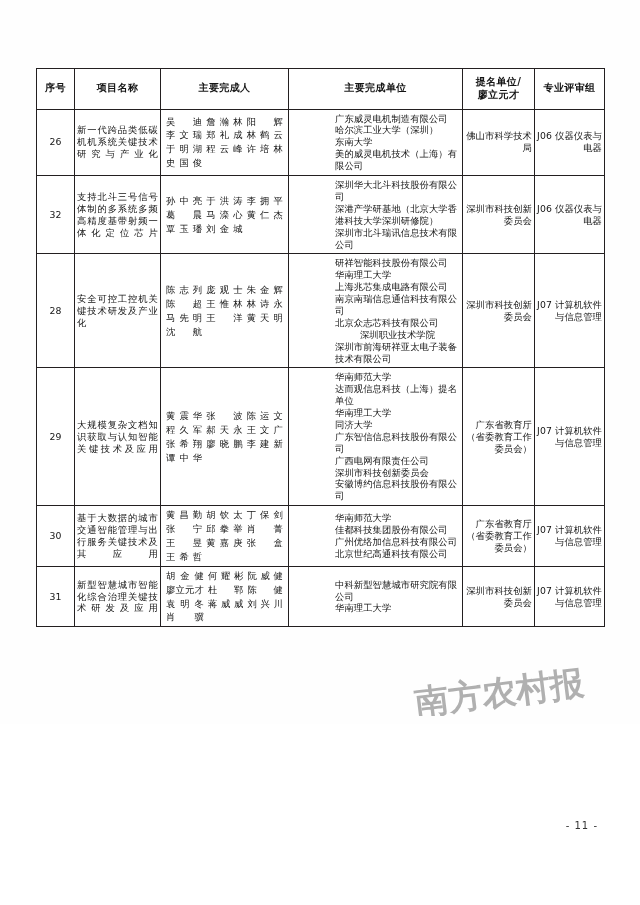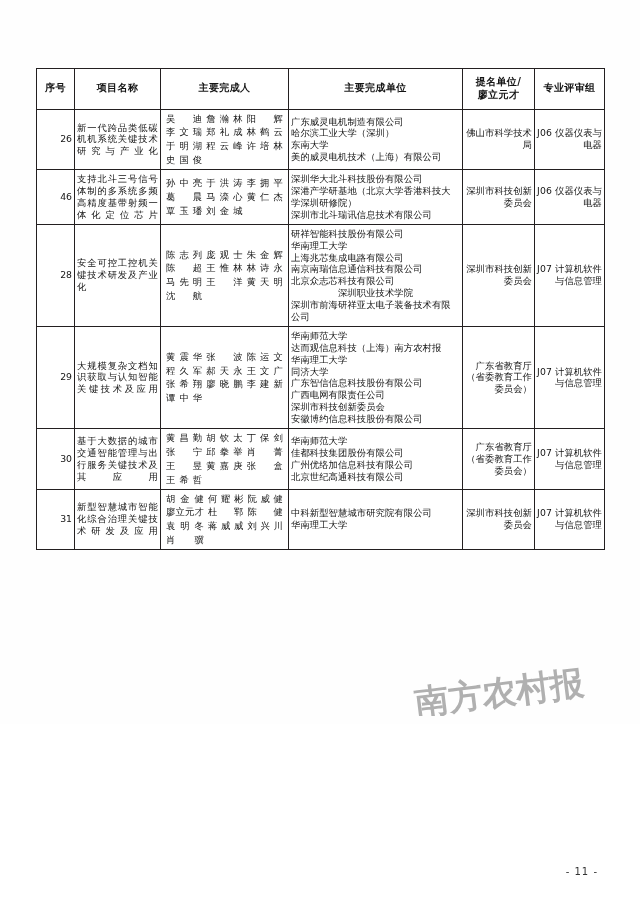--- a/index.html
+++ b/index.html
@@ -94,6 +94,7 @@
   }
   .lines div {
     white-space: nowrap;
+    margin-left: 44px;
   }
   .page-number {
     position: absolute;

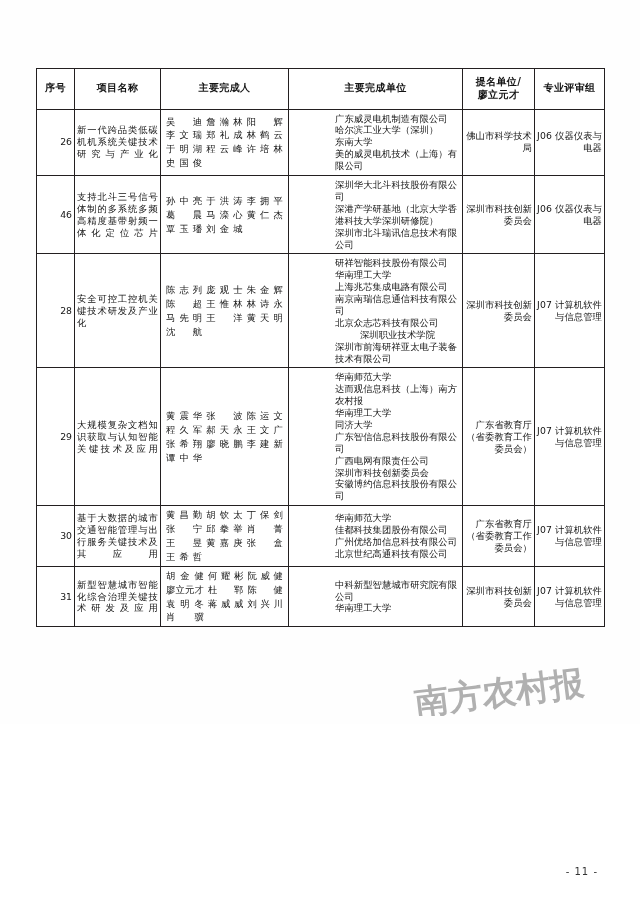--- a/index.html
+++ b/index.html
@@ -58,7 +58,7 @@
   col.c-group  { width: 70px; }
 
   td.no {
-    text-align: right;
+    text-align: center;
     font-size: 11px;
     letter-spacing: 0;
   }

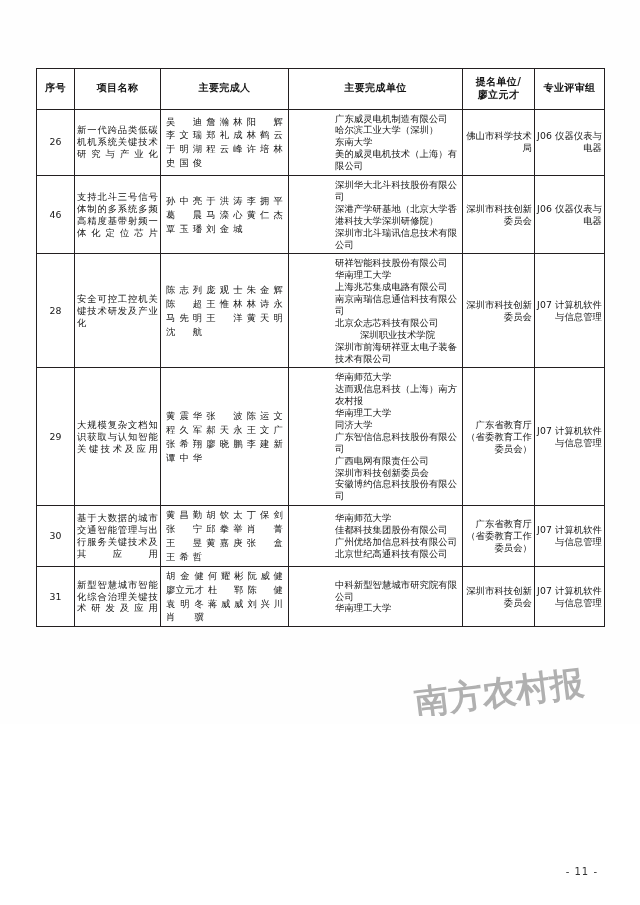--- a/index.html
+++ b/index.html
@@ -173,7 +173,7 @@
             <td class="group">J06 仪器仪表与电器</td>
           </tr>
           <tr>
-            <td class="no">46</td>
+            <td class="no">32</td>
             <td class="name">支持北斗三号信号体制的多系统多频高精度基带射频一体化定位芯片</td>
             <td>
               <div class="people-grid">

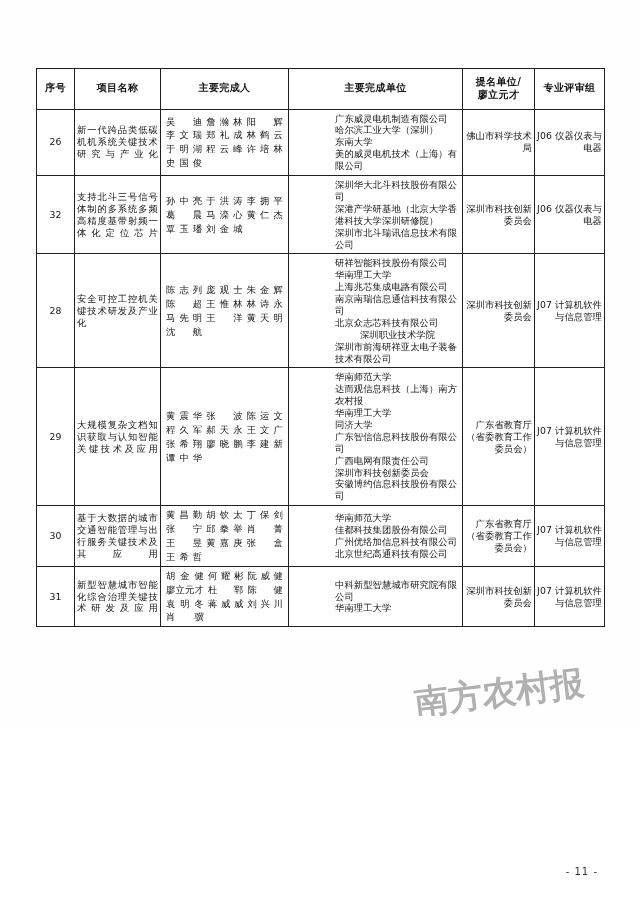--- a/index.html
+++ b/index.html
@@ -248,7 +248,7 @@
             <td class="units">
               <div class="lines">
                 <div style="white-space: normal;">华南师范大学</div>
-                <div style="white-space: normal;">达而观信息科技（上海）南方农村报</div>
+                <div style="white-space: normal;">达而观信息科技（上海）提名单位</div>
                 <div style="white-space: normal;">华南理工大学</div>
                 <div style="white-space: normal;">同济大学</div>
                 <div style="white-space: normal;">广东智信信息科技股份有限公司</div>

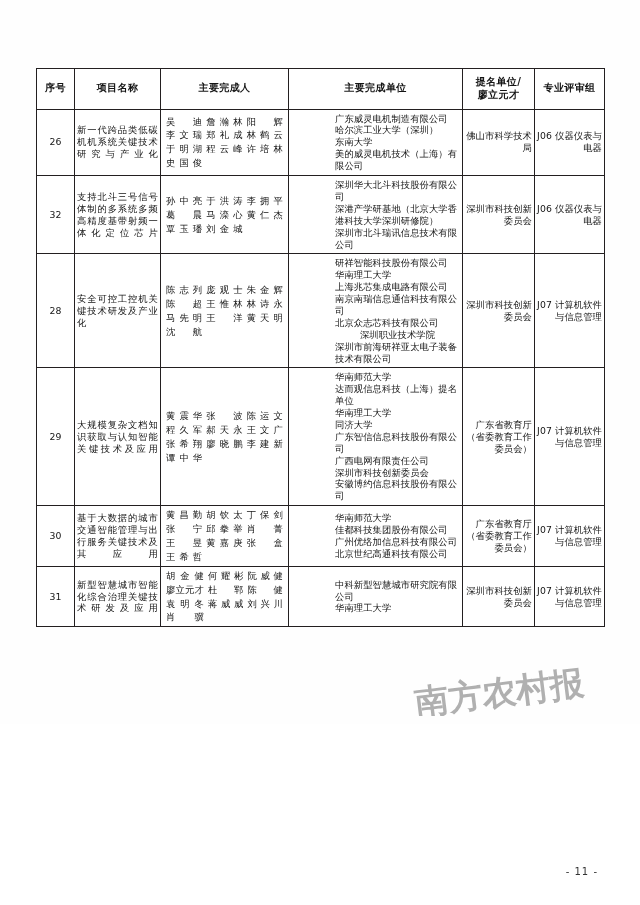--- a/index.html
+++ b/index.html
@@ -99,7 +99,7 @@
   .page-number {
     position: absolute;
     right: 42px;
-    top: 866px;
+    top: 820px;
     font-size: 10px;
     color: #333;
     letter-spacing: 1px;

